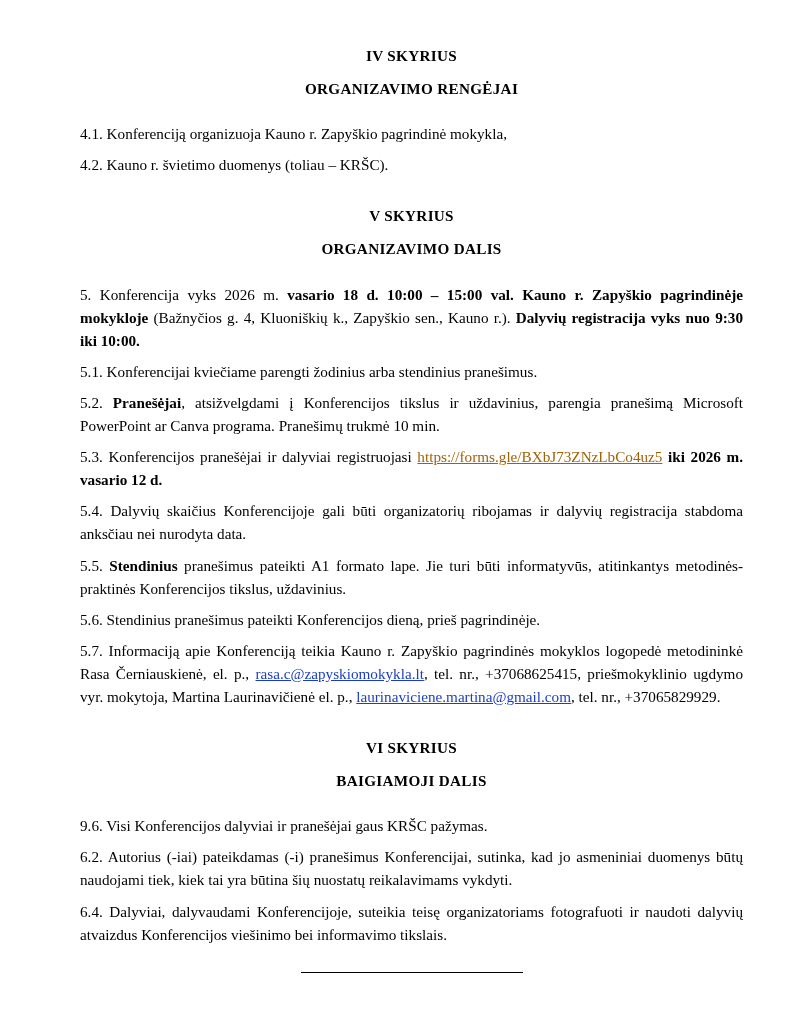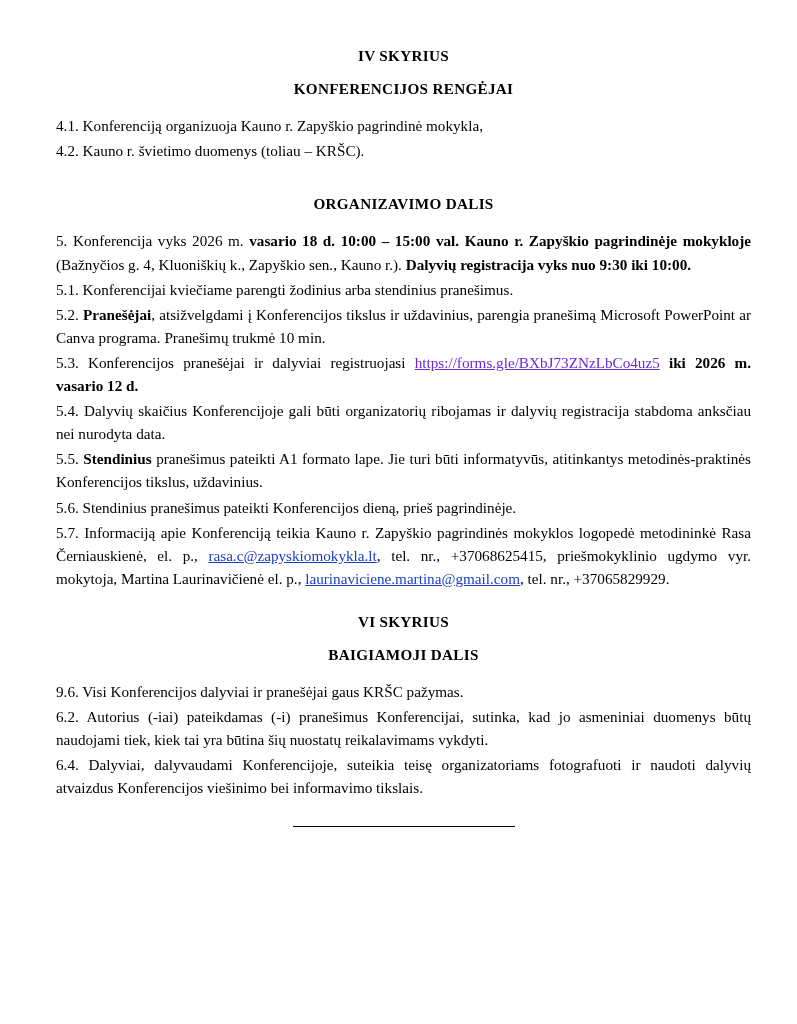--- a/index.html
+++ b/index.html
@@ -20,7 +20,7 @@
     width: 797px;
     height: 719px;
     box-sizing: border-box;
-    padding: 38px 46px 20px 56px;
+    padding: 38px 46px 20px 72px;
     position: relative;
     border-radius: 6px;
   }

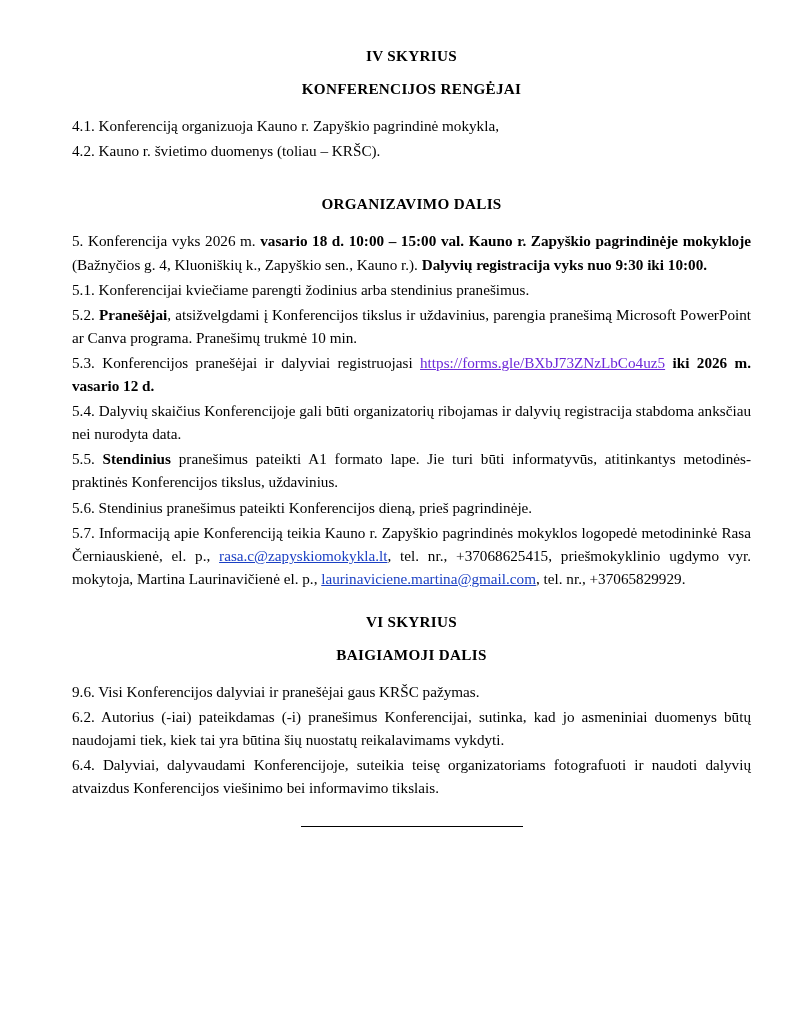--- a/index.html
+++ b/index.html
@@ -71,7 +71,7 @@
 <div class="page">
 
   <div class="section-heading first">IV SKYRIUS</div>
-  <div class="section-sub">KONFERENCIJOS RENGĖJAI</div>
+  <div class="section-sub">ORGANIZAVIMO RENGĖJAI</div>
   <div class="gap-after-heading"></div>
 
   <p class="para">

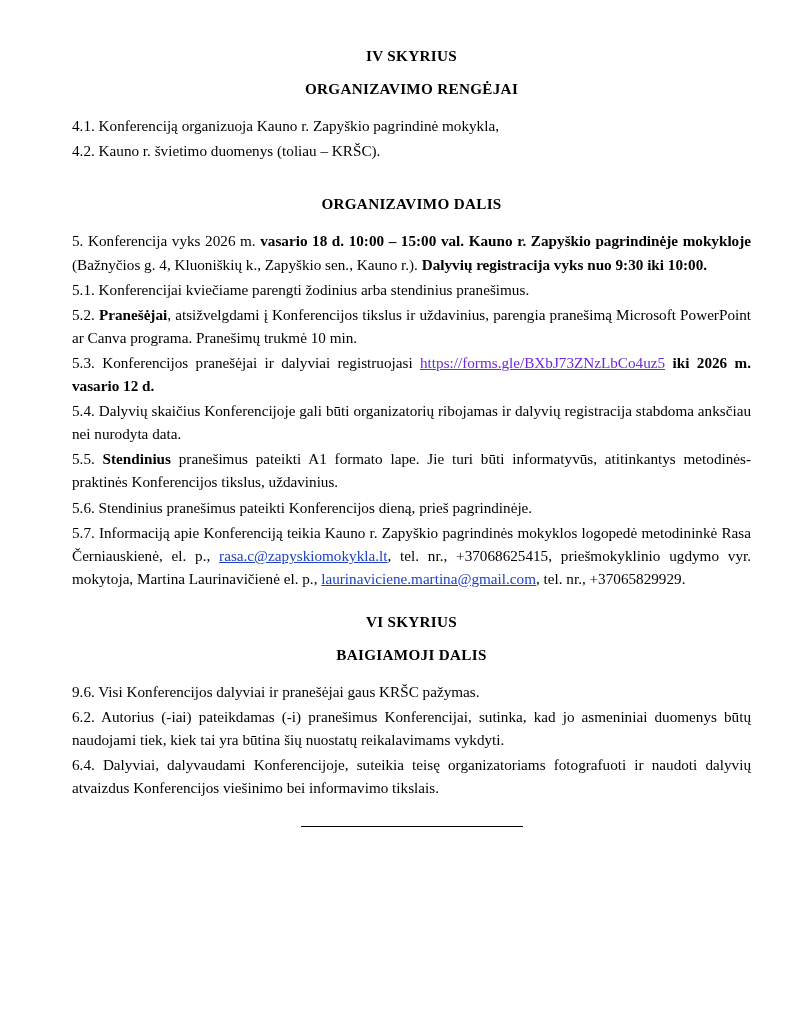--- a/index.html
+++ b/index.html
@@ -43,7 +43,7 @@
   }
   .para {
     text-align: justify;
-    margin: 0;
+    margin: 8px;
     padding: 0;
     text-indent: 0;
     hyphens: none;

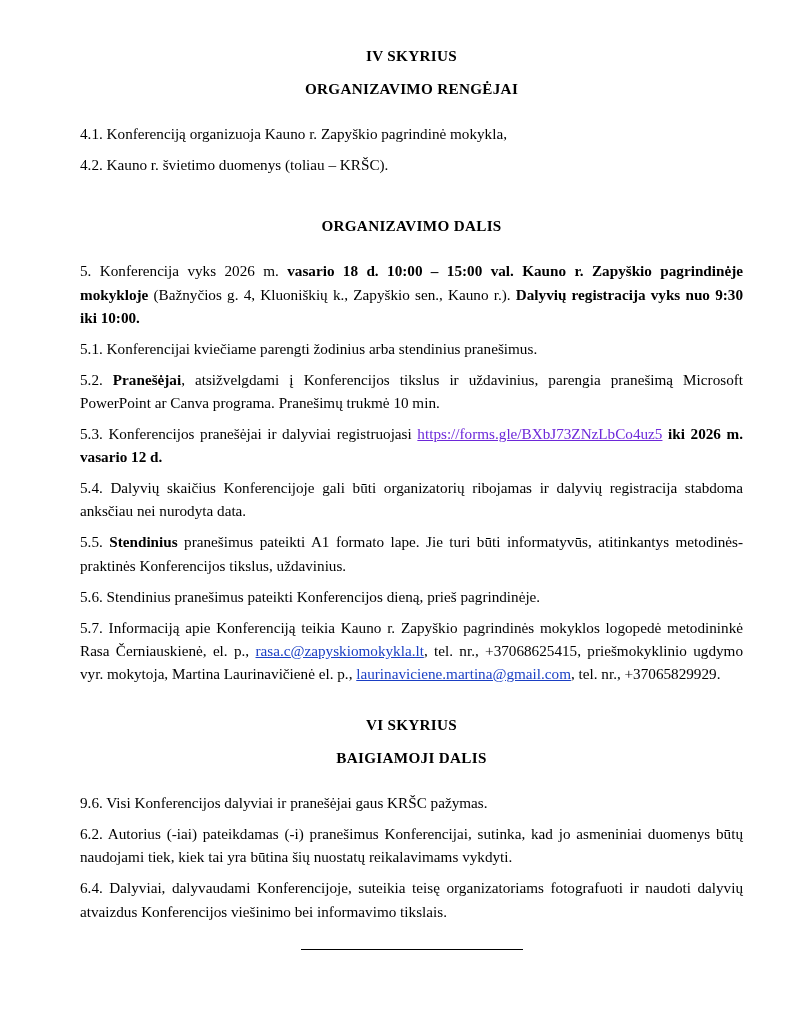--- a/index.html
+++ b/index.html
@@ -85,6 +85,7 @@
 
   <div class="block-gap"></div>
 
+  <div class="section-heading">V SKYRIUS</div>
   <div class="section-sub">ORGANIZAVIMO DALIS</div>
   <div class="gap-after-heading"></div>
 

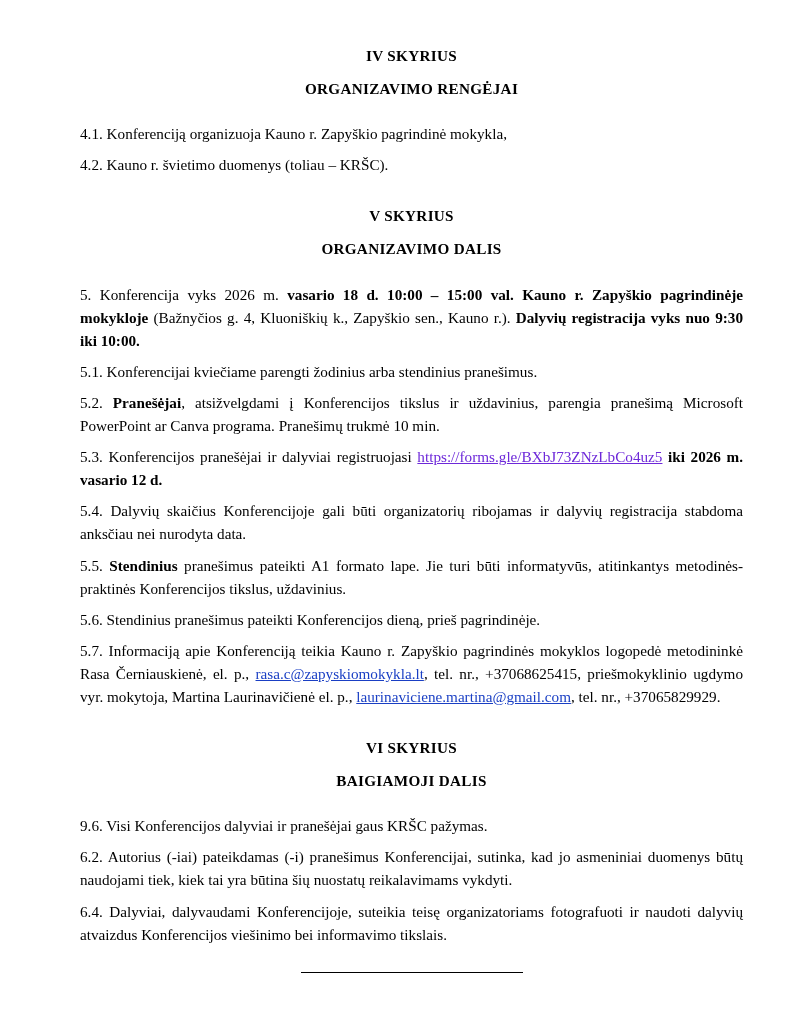--- a/index.html
+++ b/index.html
@@ -103,7 +103,7 @@
   </p>
   <p class="para">
     <span>5.3.</span>
-    <span class="rich"><span> Konferencijos pranešėjai ir dalyviai registruojasi </span><a class="link" href="#" style="color: #6d28d9; font-family: Liberation Serif, serif;">https://forms.gle/BXbJ73ZNzLbCo4uz5</a><span> </span><b>iki 2026 m. vasario 12 d.</b></span>
+    <span class="rich"><span> Konferencijos pranešėjai ir dalyviai registruojasi </span><a class="link" href="#" style="color: #a16207; font-family: Liberation Serif, serif;">https://forms.gle/BXbJ73ZNzLbCo4uz5</a><span> </span><b>iki 2026 m. vasario 12 d.</b></span>
   </p>
   <p class="para">
     <span>5.4.</span>

